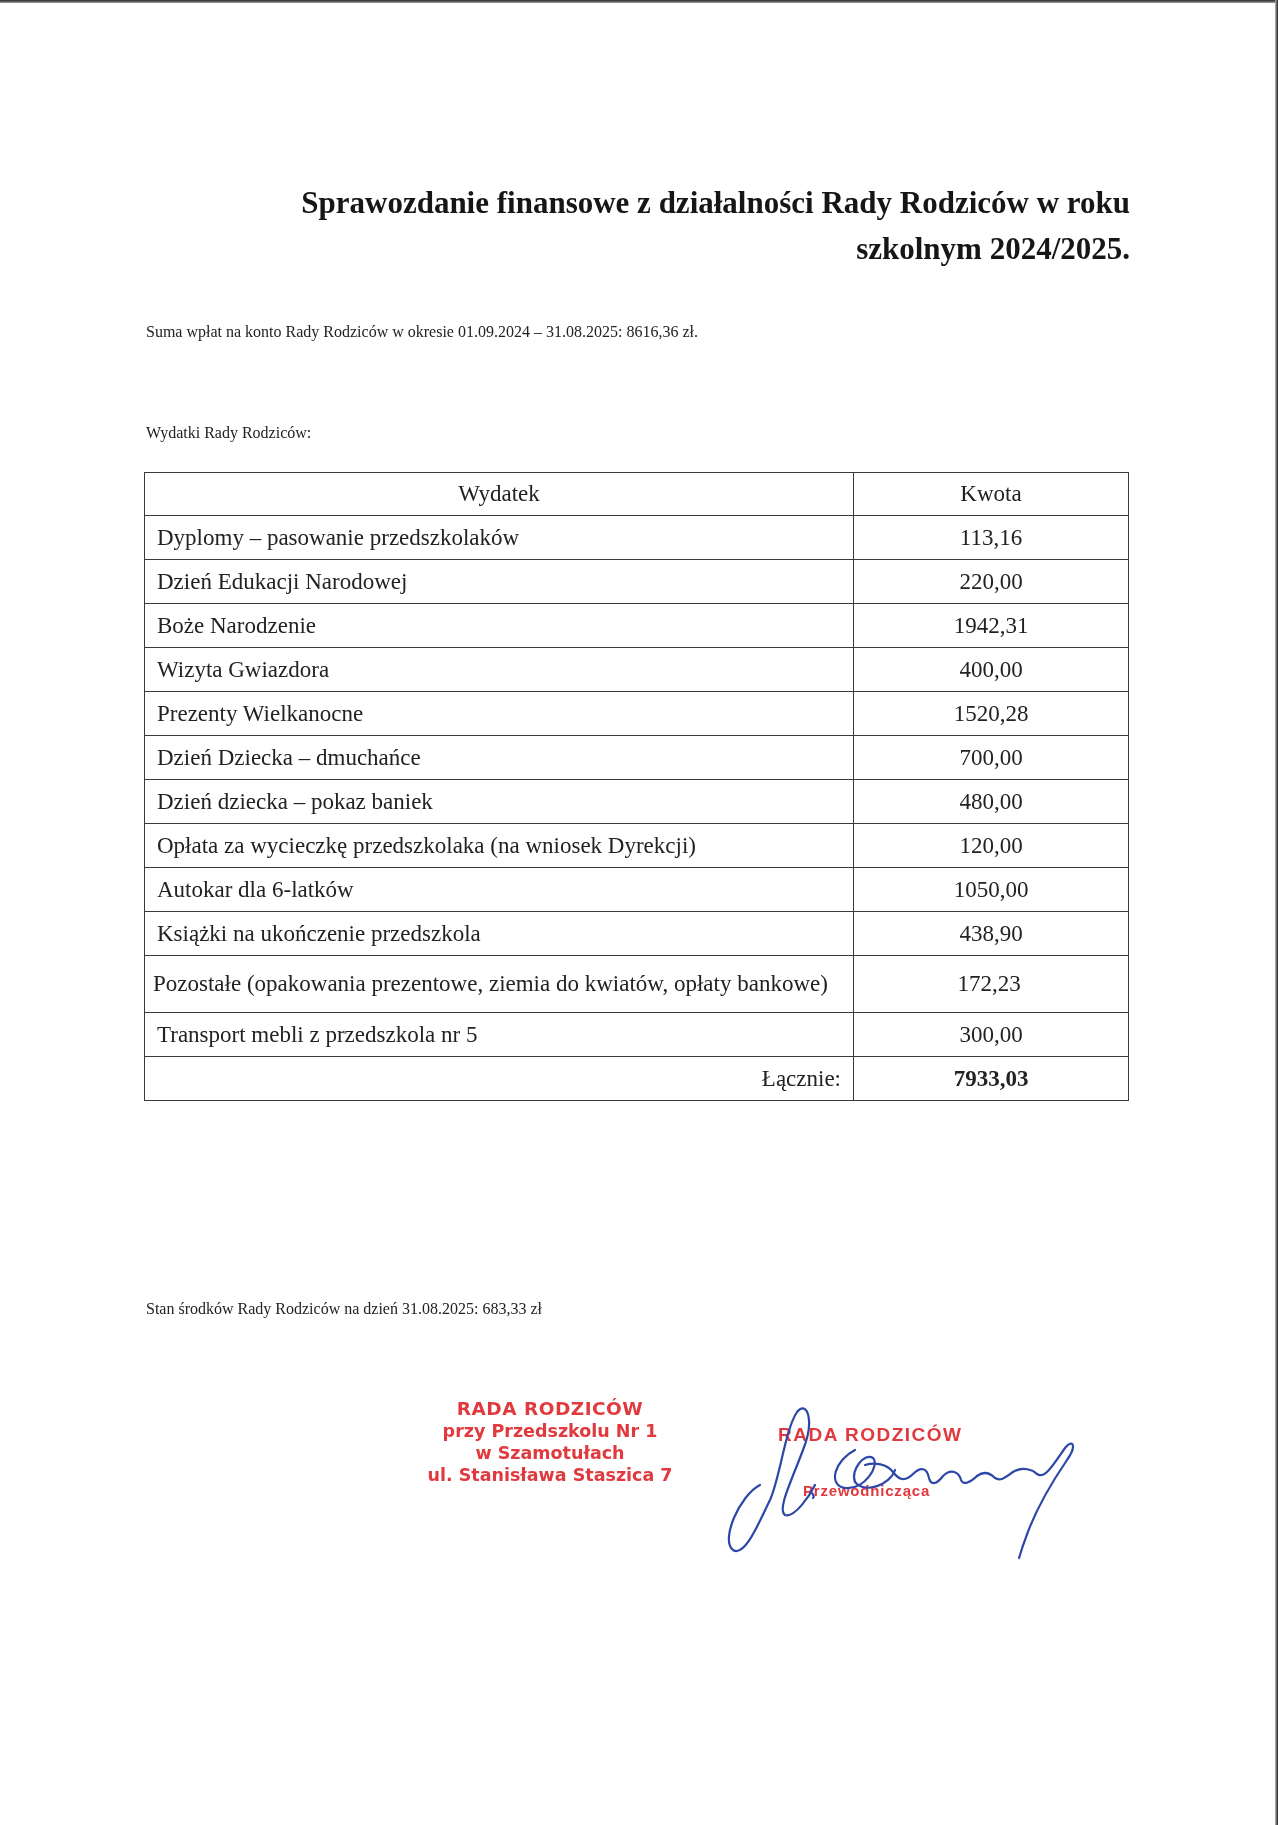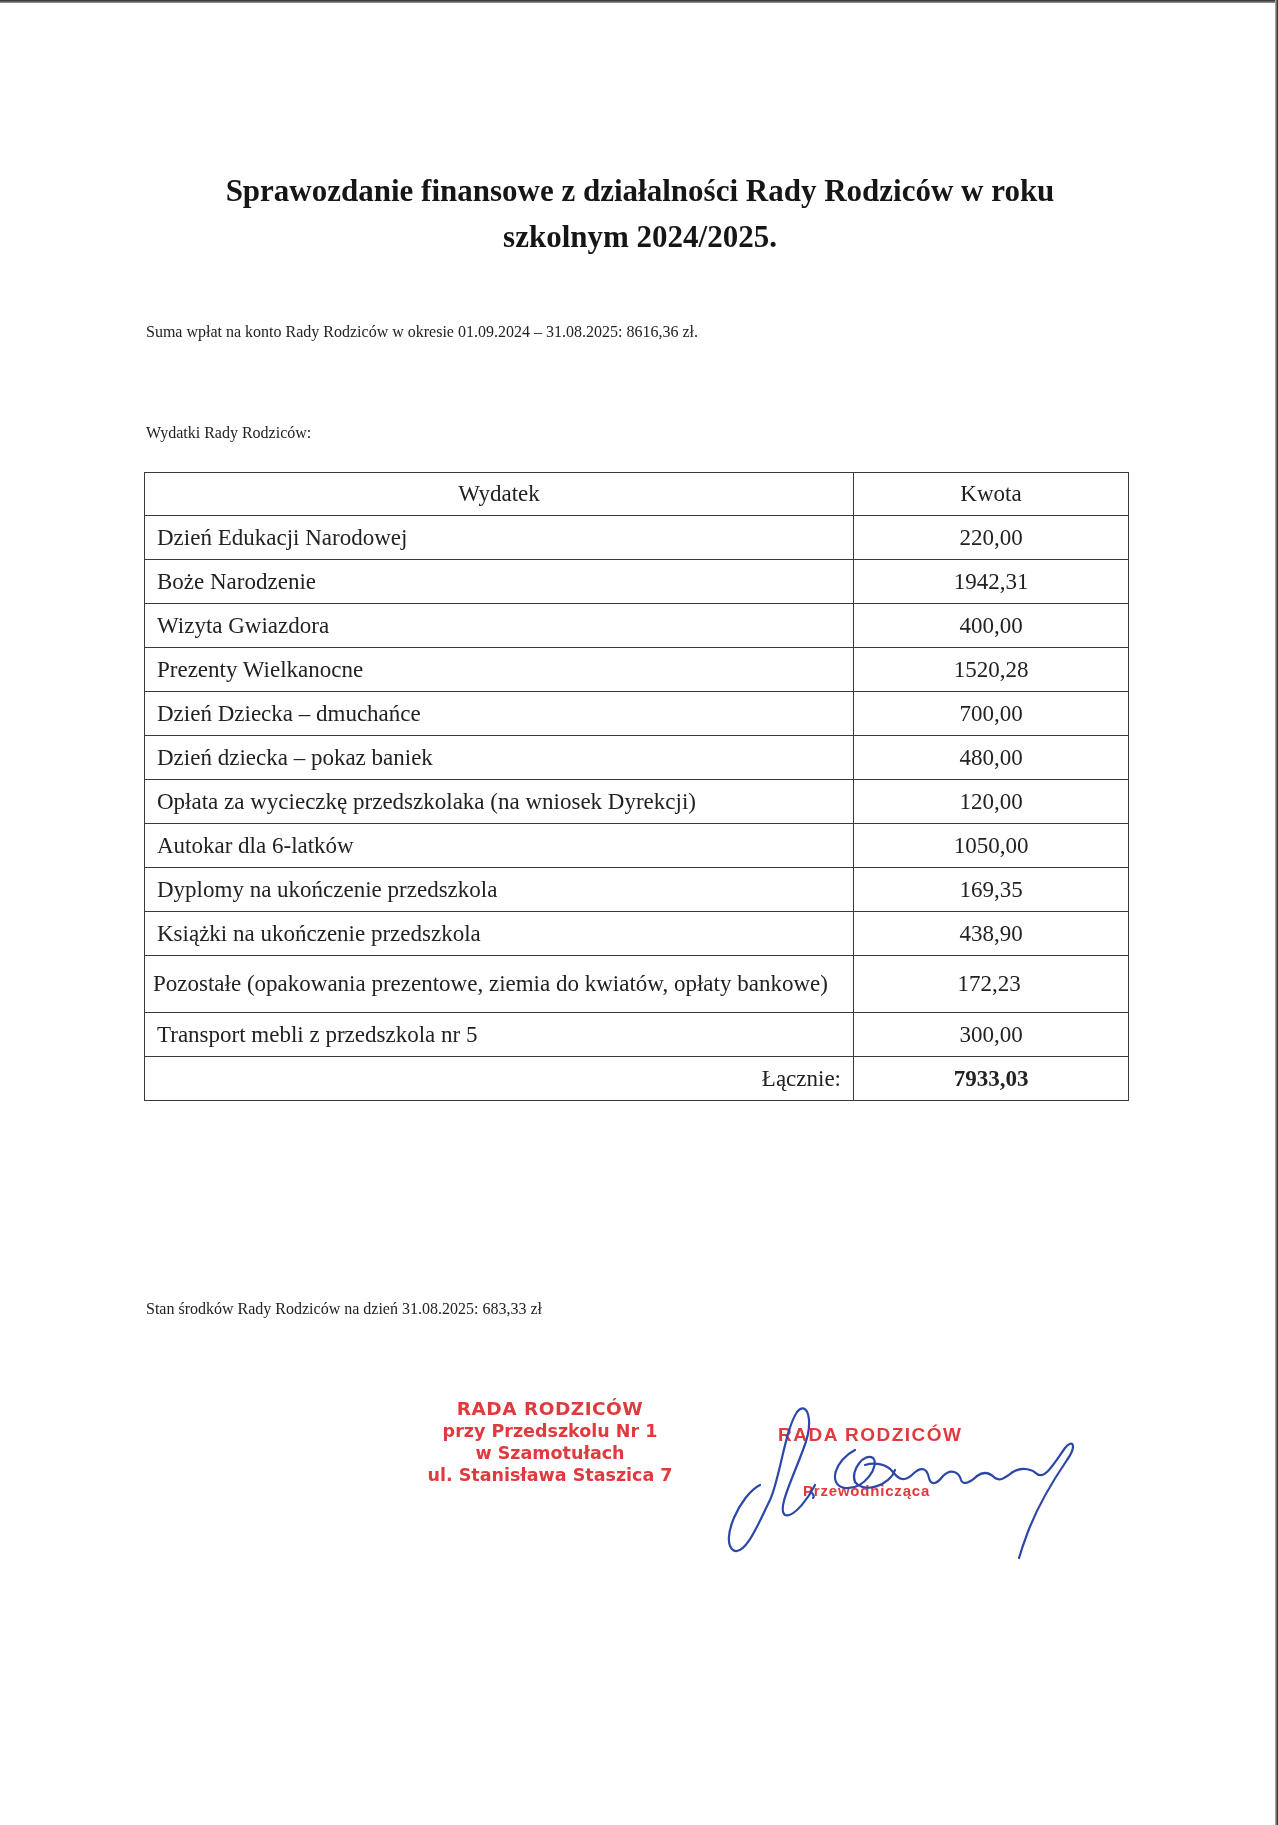--- a/index.html
+++ b/index.html
@@ -12,8 +12,8 @@
     .scan-edge-right { position: absolute; right: 0; top: 0; width: 3px; height: 1825px; background: linear-gradient(90deg, #bdbdbd, #1e1e1e); }
 
     .title {
-      position: absolute; left: 150px; top: 168px; width: 980px;
-      text-align: center; font-weight: bold; font-size: 31px; line-height: 46px;
+      position: absolute; left: 150px; top: 180px; width: 980px;
+      text-align: right; font-weight: bold; font-size: 31px; line-height: 46px;
       color: #161616;
     }
     .p-text { position: absolute; left: 146px; font-size: 16px; color: #222; white-space: nowrap; }

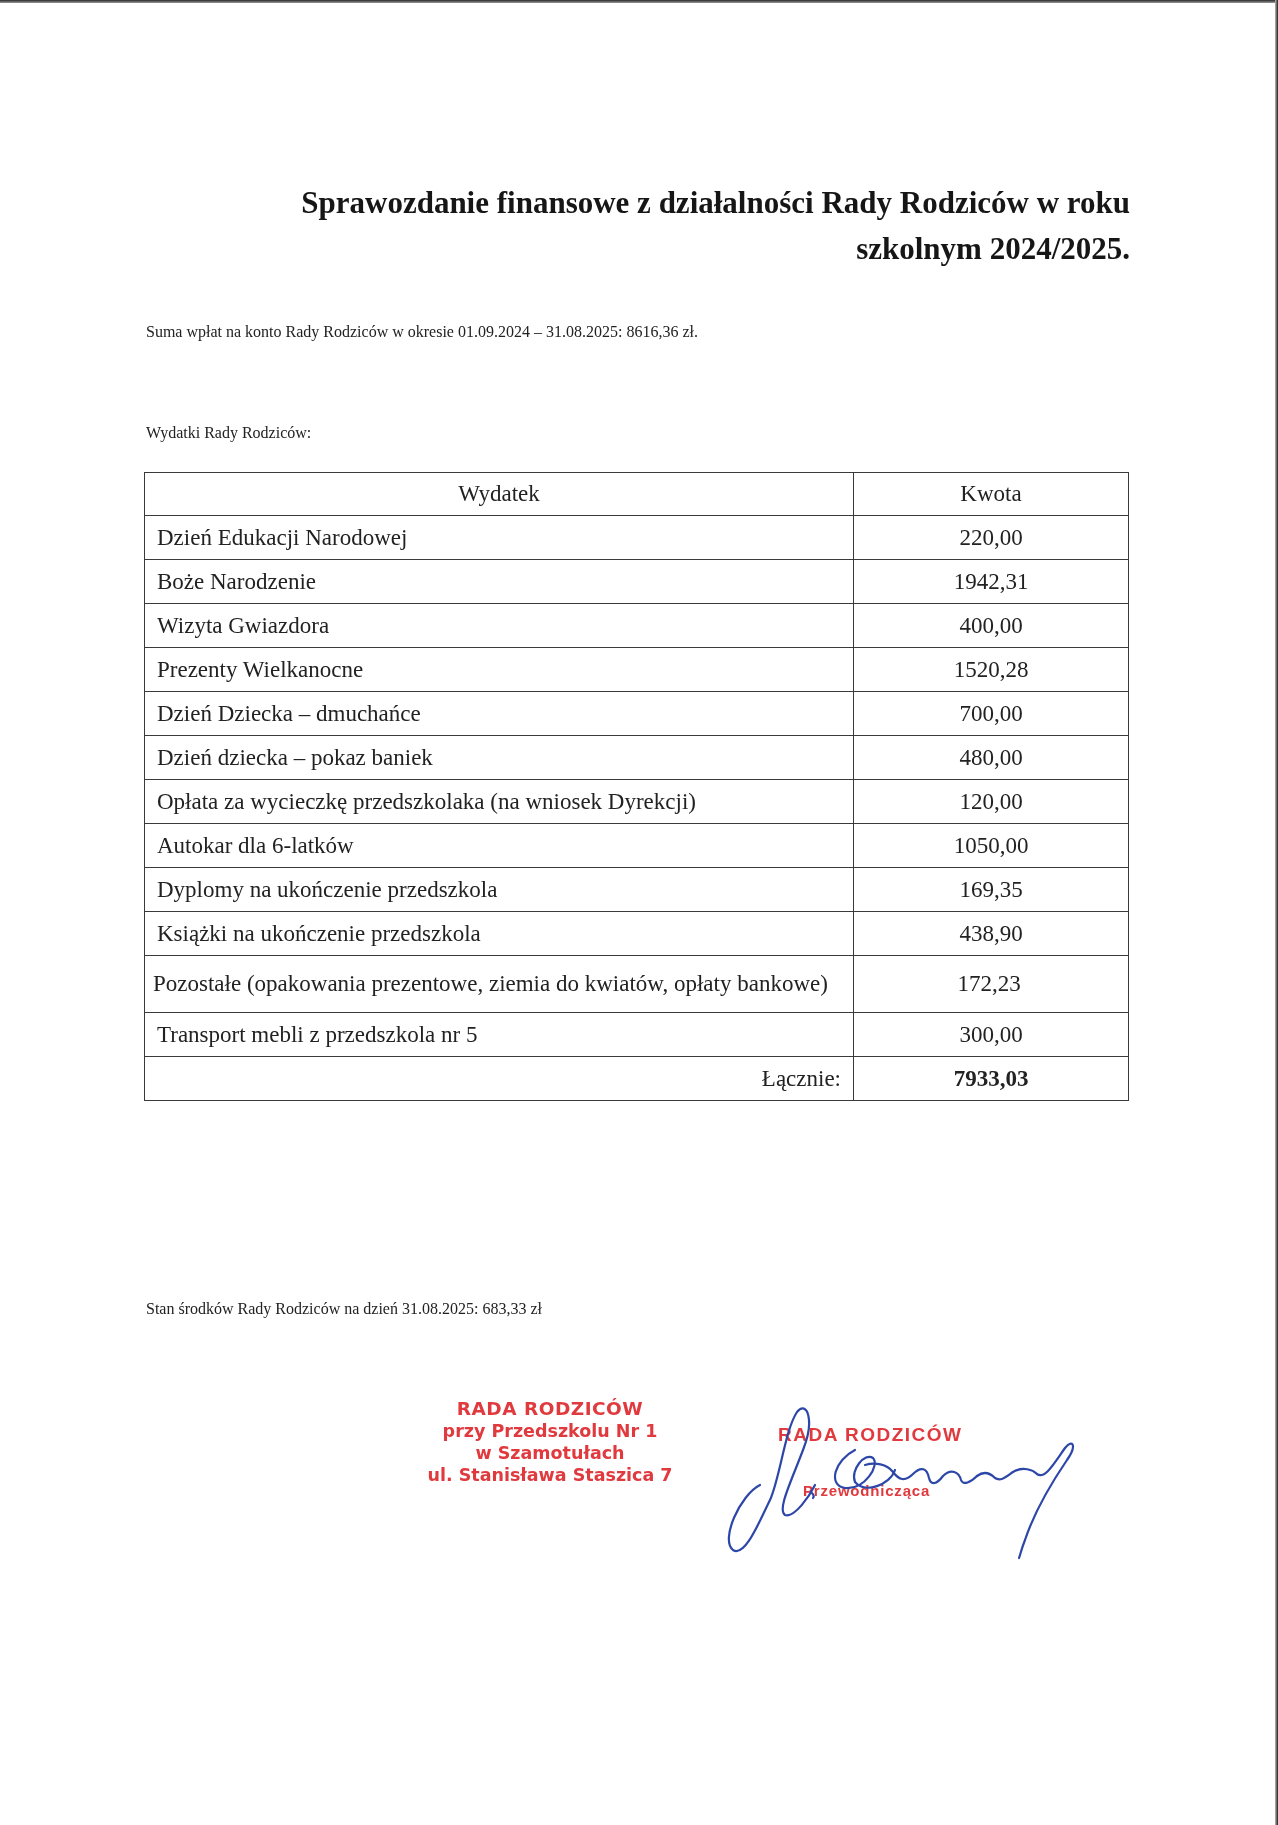--- a/index.html
+++ b/index.html
@@ -72,6 +72,10 @@
     </tr>
   </thead>
   <tbody>
+    <tr>
+        <td>Dyplomy – pasowanie przedszkolaków</td>
+        <td class="amount">113,16</td>
+      </tr>
     <tr>
         <td>Dzień Edukacji Narodowej</td>
         <td class="amount">220,00</td>

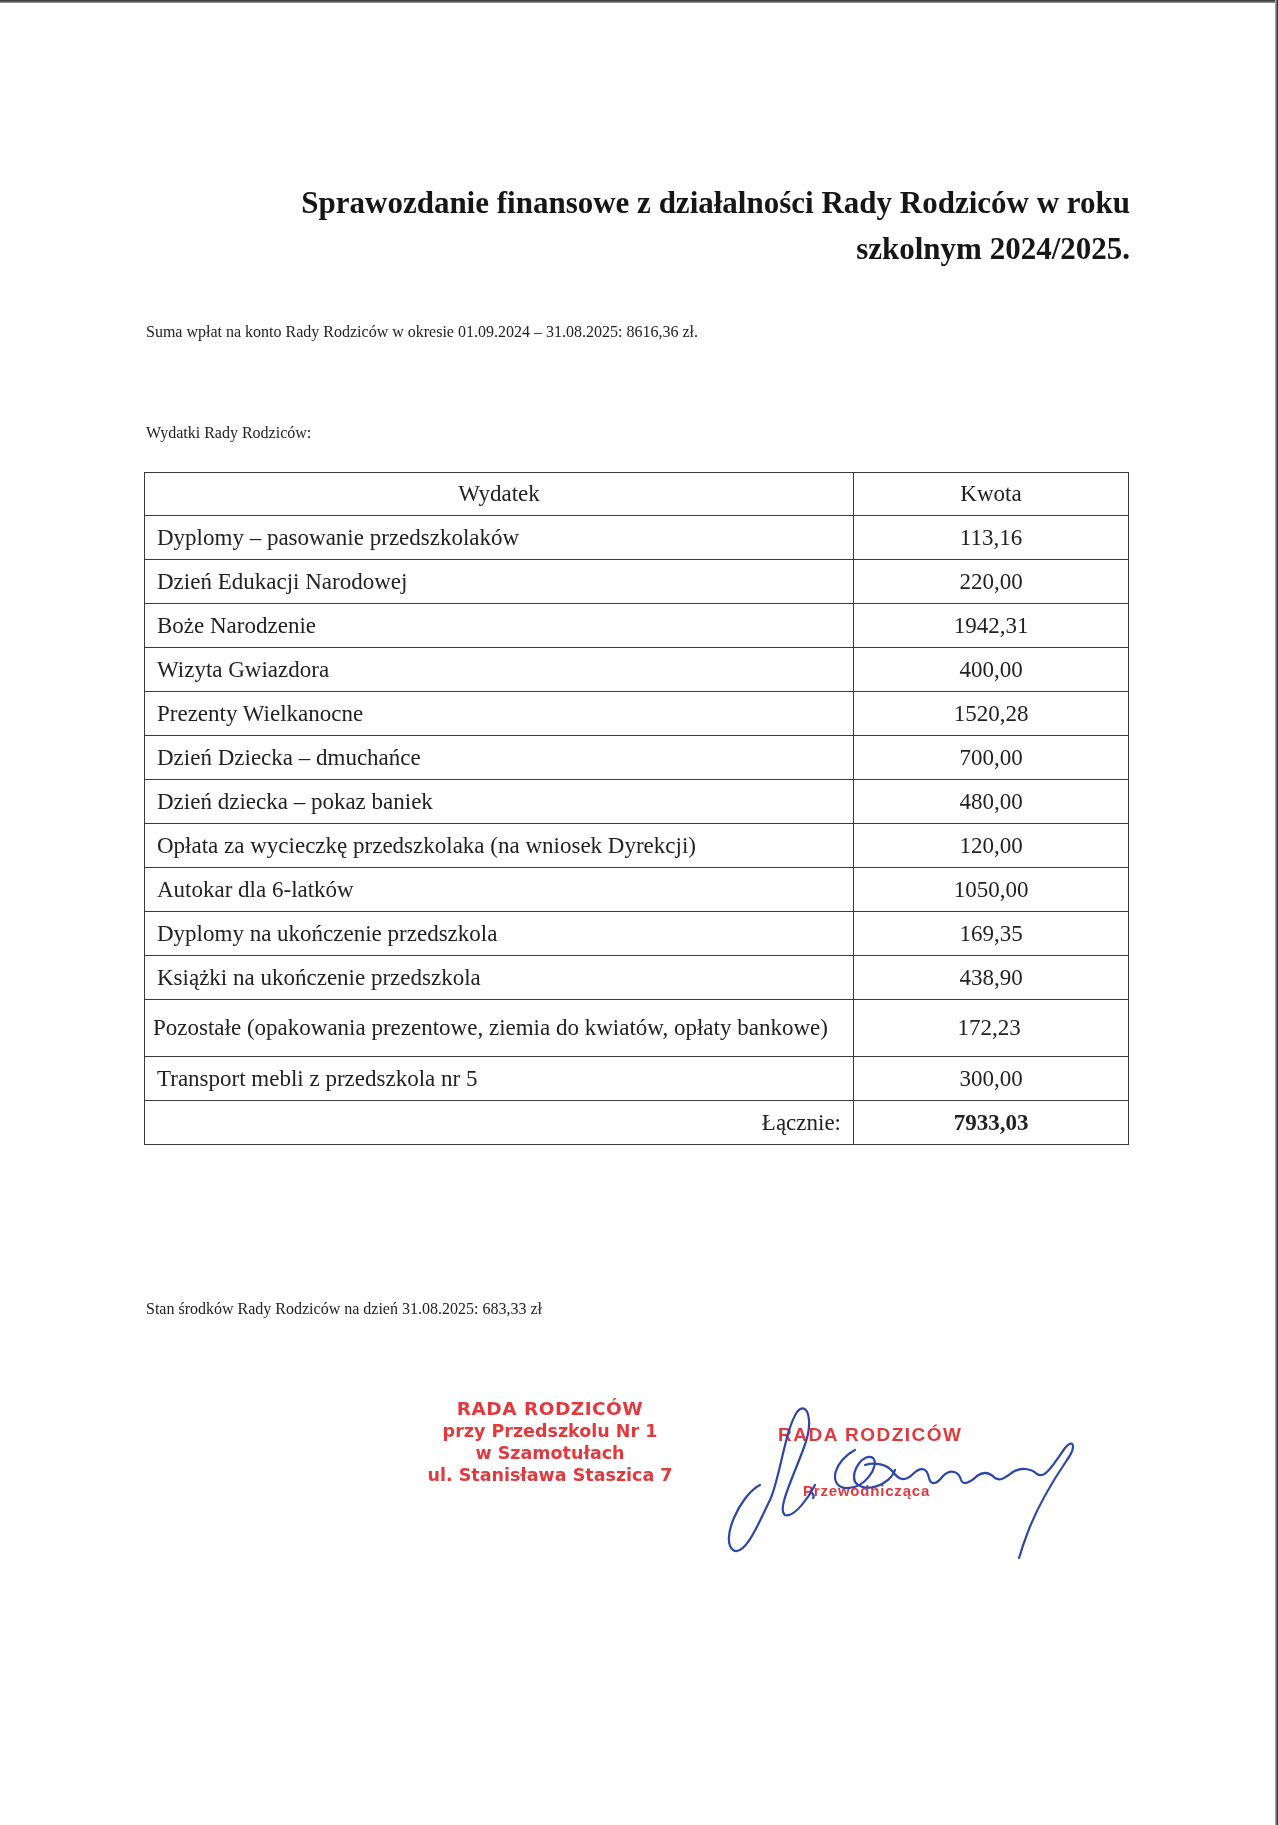--- a/index.html
+++ b/index.html
@@ -109,10 +109,6 @@
         <td class="amount">1050,00</td>
       </tr>
     <tr>
-        <td>Dyplomy na ukończenie przedszkola</td>
-        <td class="amount">169,35</td>
-      </tr>
-    <tr>
         <td>Książki na ukończenie przedszkola</td>
         <td class="amount">438,90</td>
       </tr>

